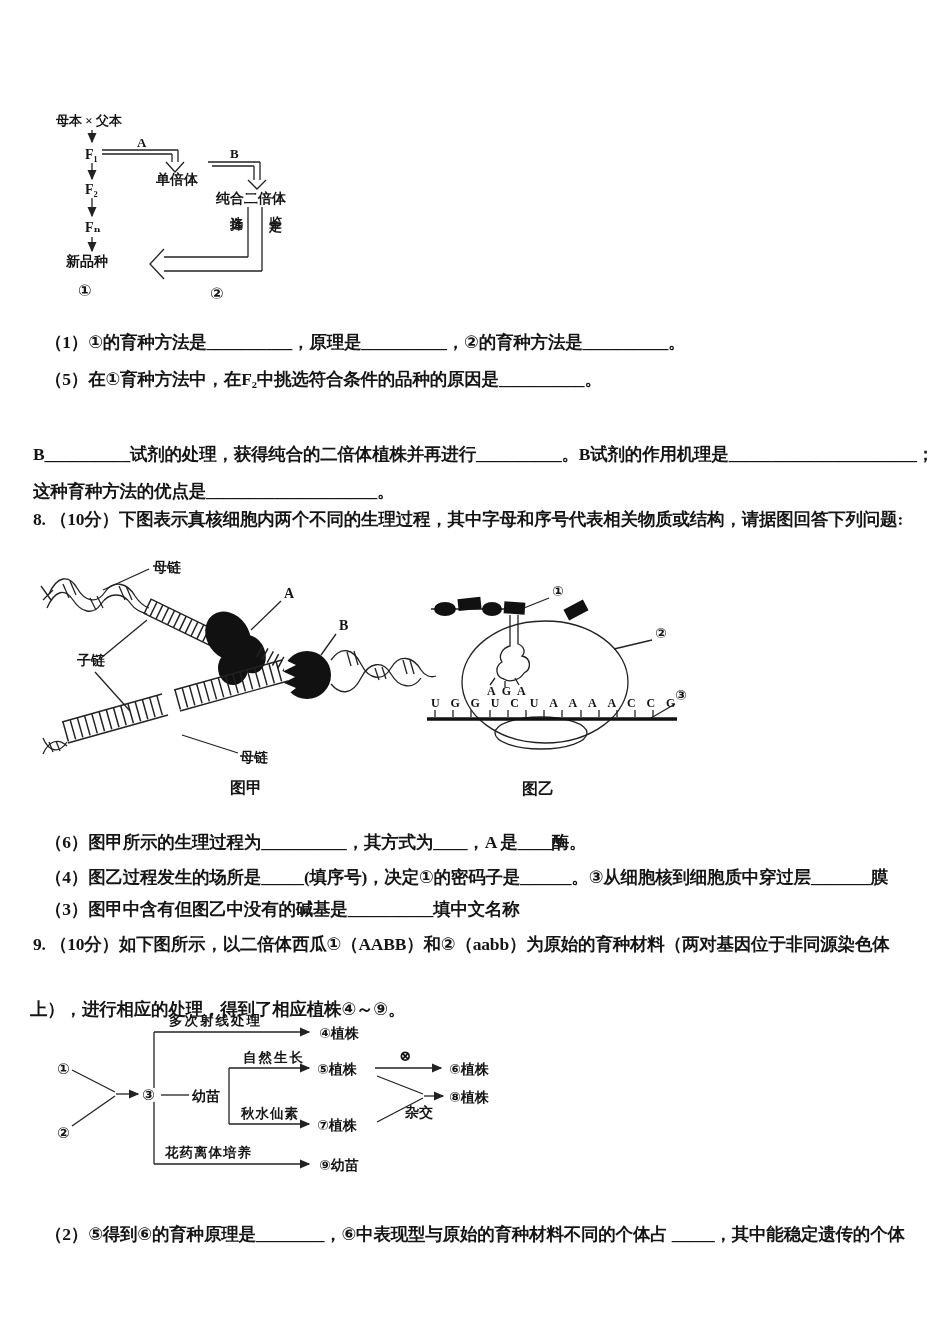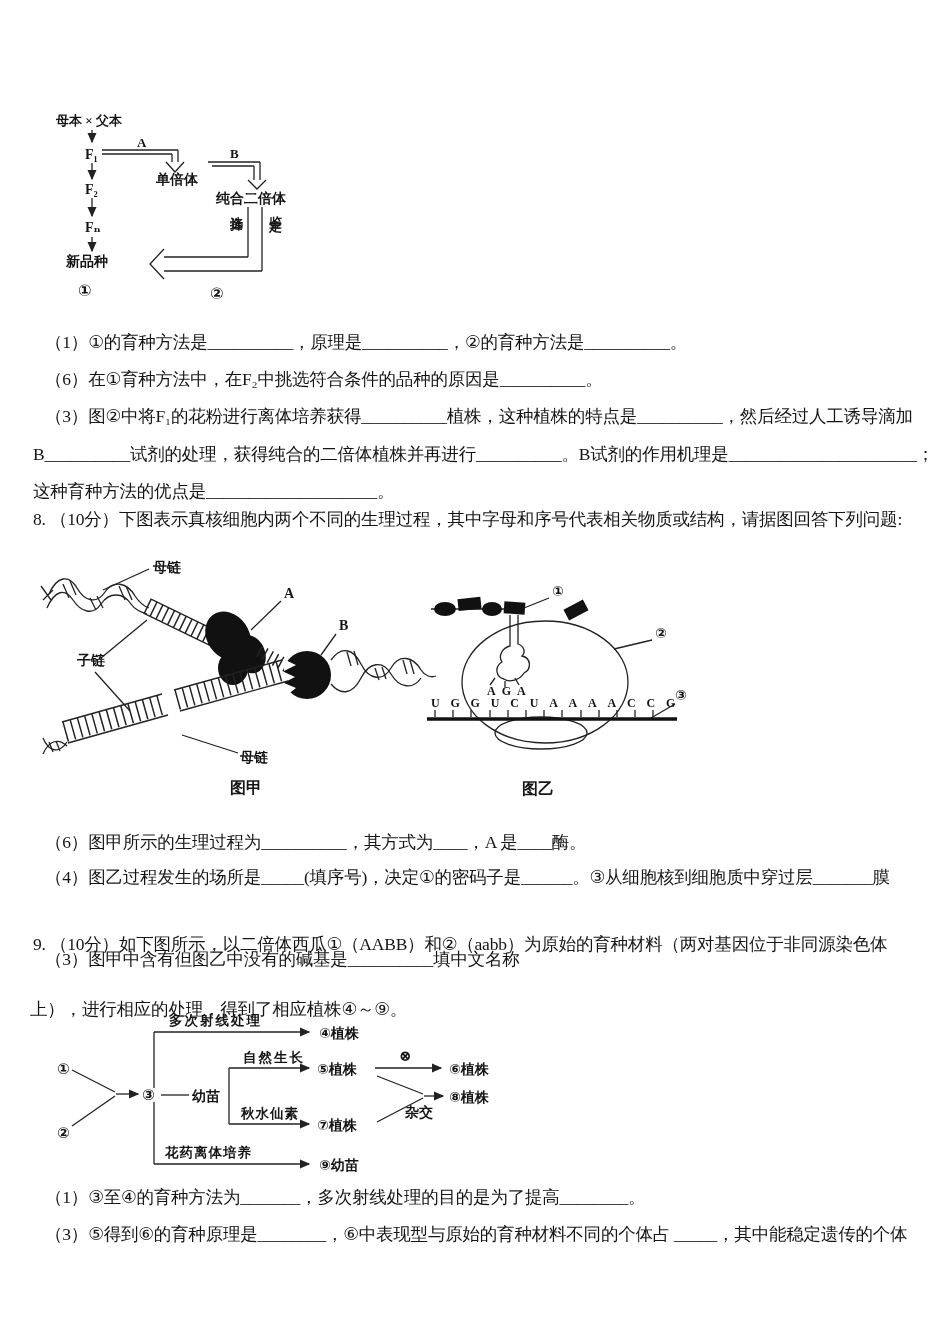--- a/index.html
+++ b/index.html
@@ -6,7 +6,7 @@
   body{width:950px;height:1344px;background:#ffffff;position:relative;overflow:hidden;
        font-family:"Liberation Serif","DejaVu Serif","DejaVu Sans",serif;color:#151515;}
   .page{position:absolute;left:0;top:0;width:950px;height:1344px;}
-  .line{position:absolute;white-space:nowrap;font-size:17.5px;font-weight:normal;letter-spacing:-0.2px;}
+  .line{position:absolute;white-space:nowrap;font-size:17.5px;font-weight:bold;letter-spacing:-0.2px;}
   .vtext{position:absolute;writing-mode:vertical-rl;text-orientation:upright;
          font-size:13px;font-weight:bold;letter-spacing:2px;}
   svg{position:absolute;overflow:visible;}

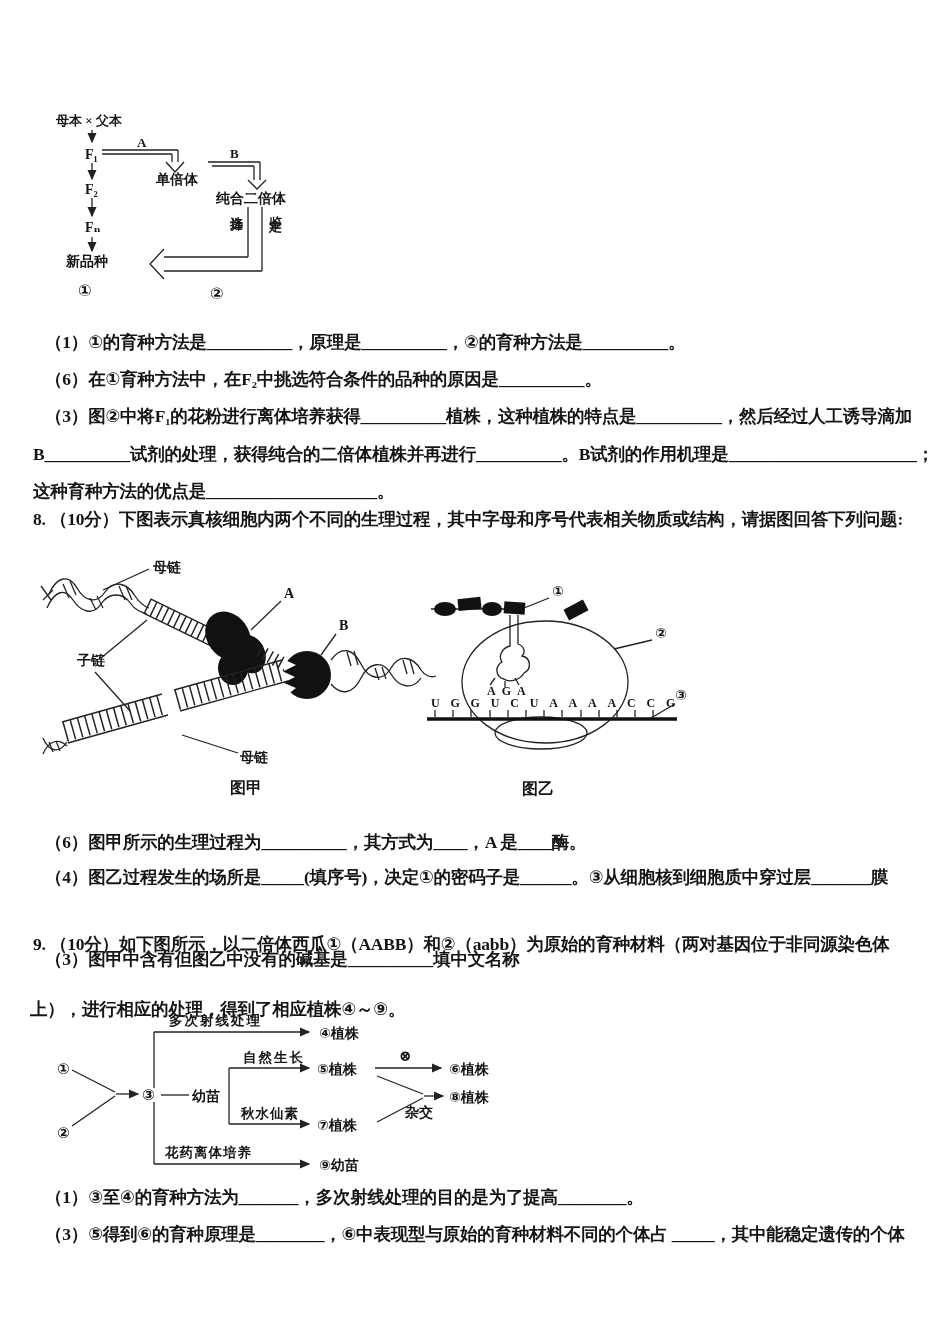--- a/index.html
+++ b/index.html
@@ -68,7 +68,7 @@
   <div class="vtext" style="left:266px;top:206px">鉴定</div>
 
   <div class="line" style="left:45px;top:330px">（1）①的育种方法是__________，原理是__________，②的育种方法是__________。</div>
-  <div class="line" style="left:45px;top:367px">（6）在①育种方法中，在F₂中挑选符合条件的品种的原因是__________。</div>
+  <div class="line" style="left:45px;top:367px">（5）在①育种方法中，在F₂中挑选符合条件的品种的原因是__________。</div>
   <div class="line" style="left:45px;top:404px">（3）图②中将F₁的花粉进行离体培养获得__________植株，这种植株的特点是__________，然后经过人工诱导滴加</div>
   <div class="line" style="left:33px;top:479px">这种育种方法的优点是____________________。</div>
   <div class="line" style="left:33px;top:442px">B__________试剂的处理，获得纯合的二倍体植株并再进行__________。B试剂的作用机理是______________________；</div>

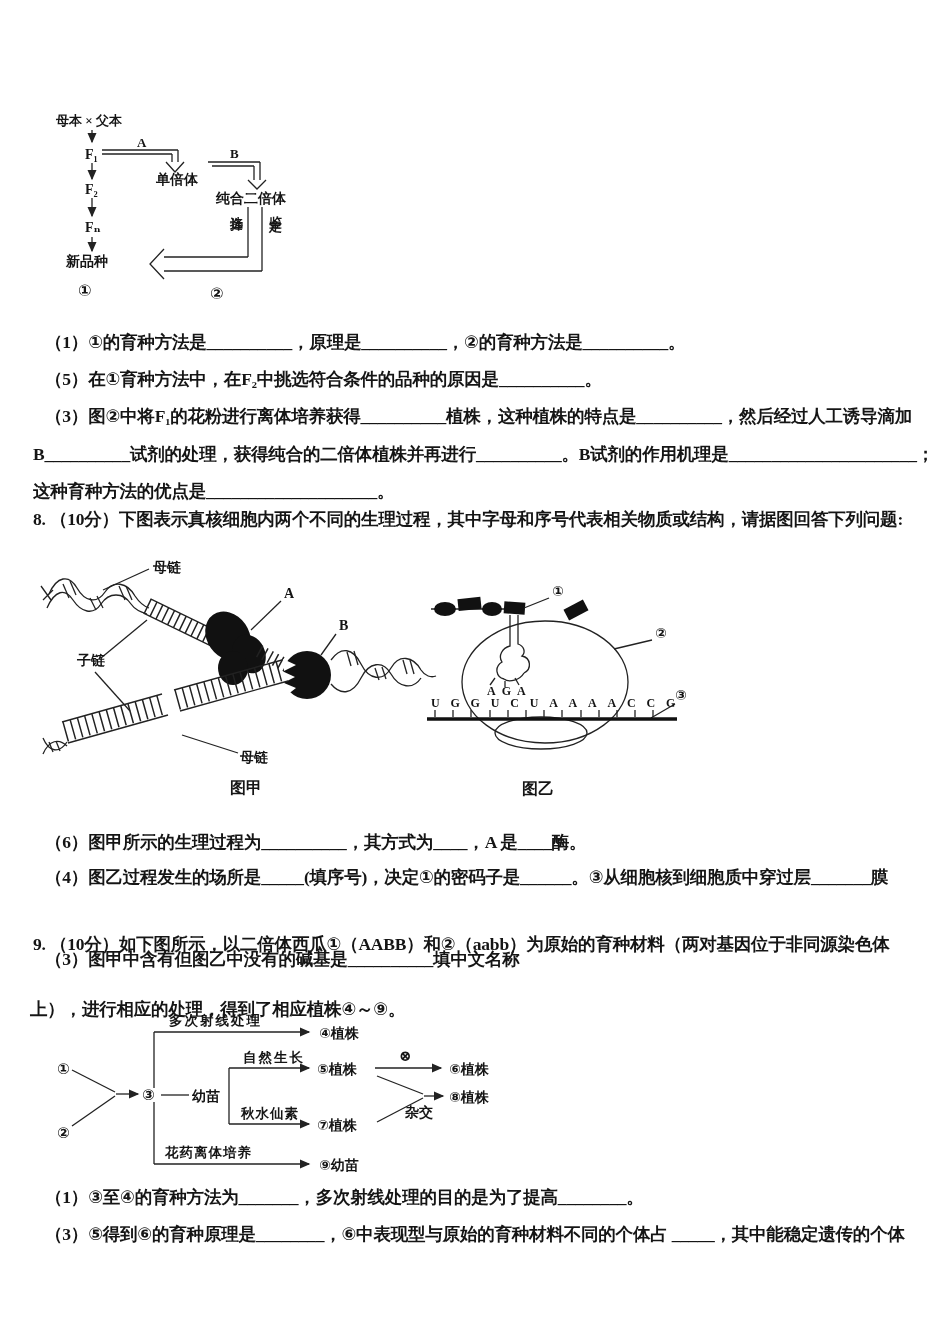--- a/index.html
+++ b/index.html
@@ -69,7 +69,6 @@
 
   <div class="line" style="left:45px;top:330px">（1）①的育种方法是__________，原理是__________，②的育种方法是__________。</div>
   <div class="line" style="left:45px;top:367px">（5）在①育种方法中，在F₂中挑选符合条件的品种的原因是__________。</div>
-  <div class="line" style="left:45px;top:404px">（3）图②中将F₁的花粉进行离体培养获得__________植株，这种植株的特点是__________，然后经过人工诱导滴加</div>
   <div class="line" style="left:33px;top:479px">这种育种方法的优点是____________________。</div>
   <div class="line" style="left:33px;top:442px">B__________试剂的处理，获得纯合的二倍体植株并再进行__________。B试剂的作用机理是______________________；</div>
 

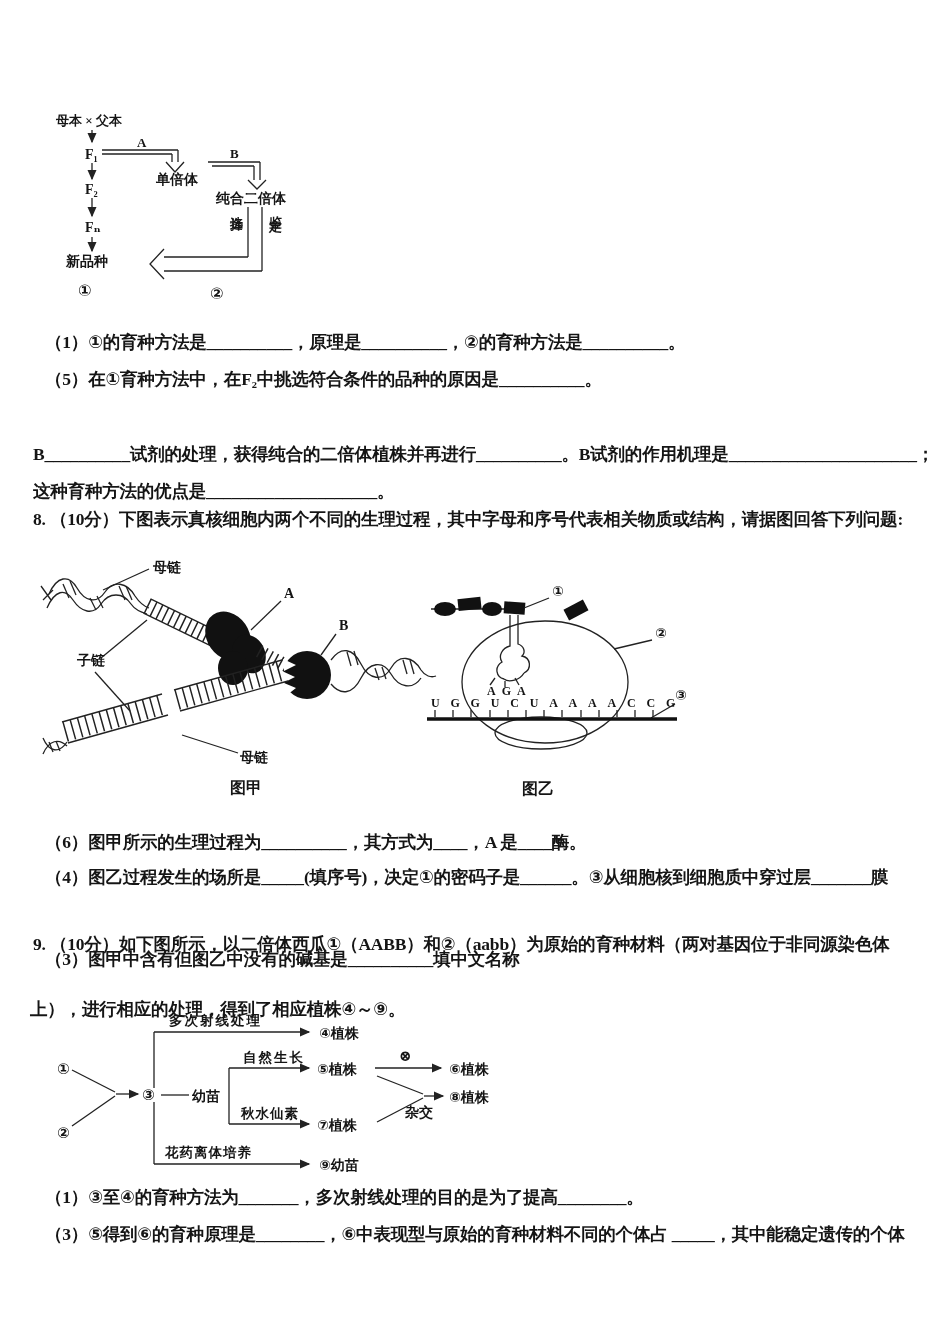--- a/index.html
+++ b/index.html
@@ -193,7 +193,7 @@
 
   <div class="line" style="left:45px;top:830px">（6）图甲所示的生理过程为__________，其方式为____，A 是____酶。</div>
   <div class="line" style="left:45px;top:865px">（4）图乙过程发生的场所是_____(填序号)，决定①的密码子是______。③从细胞核到细胞质中穿过层_______膜</div>
-  <div class="line" style="left:45px;top:947px">（3）图甲中含有但图乙中没有的碱基是__________填中文名称</div>
+  <div class="line" style="left:45px;top:897px">（3）图甲中含有但图乙中没有的碱基是__________填中文名称</div>
 
   <div class="line" style="left:33px;top:932px">9. （10分）如下图所示，以二倍体西瓜①（AABB）和②（aabb）为原始的育种材料（两对基因位于非同源染色体</div>
   <div class="line" style="left:30px;top:997px">上），进行相应的处理，得到了相应植株④～⑨。</div>

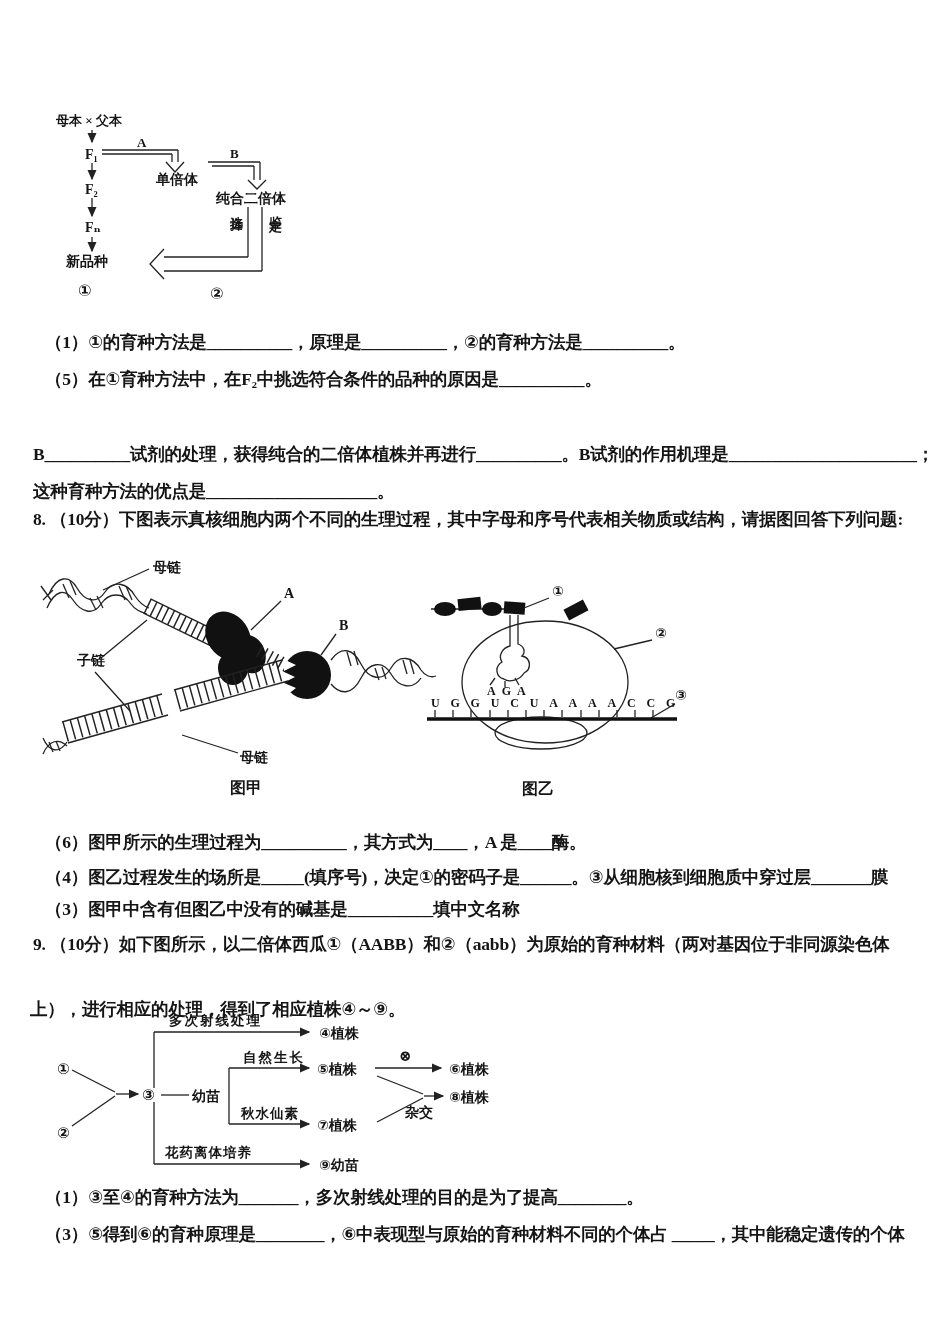--- a/index.html
+++ b/index.html
@@ -241,7 +241,6 @@
     <text x="264" y="170" font-size="14">⑨幼苗</text>
   </svg>
 
-  <div class="line" style="left:45px;top:1185px">（1）③至④的育种方法为_______，多次射线处理的目的是为了提高________。</div>
   <div class="line" style="left:45px;top:1222px">（3）⑤得到⑥的育种原理是________，⑥中表现型与原始的育种材料不同的个体占 _____，其中能稳定遗传的个体</div>
 
 </div>

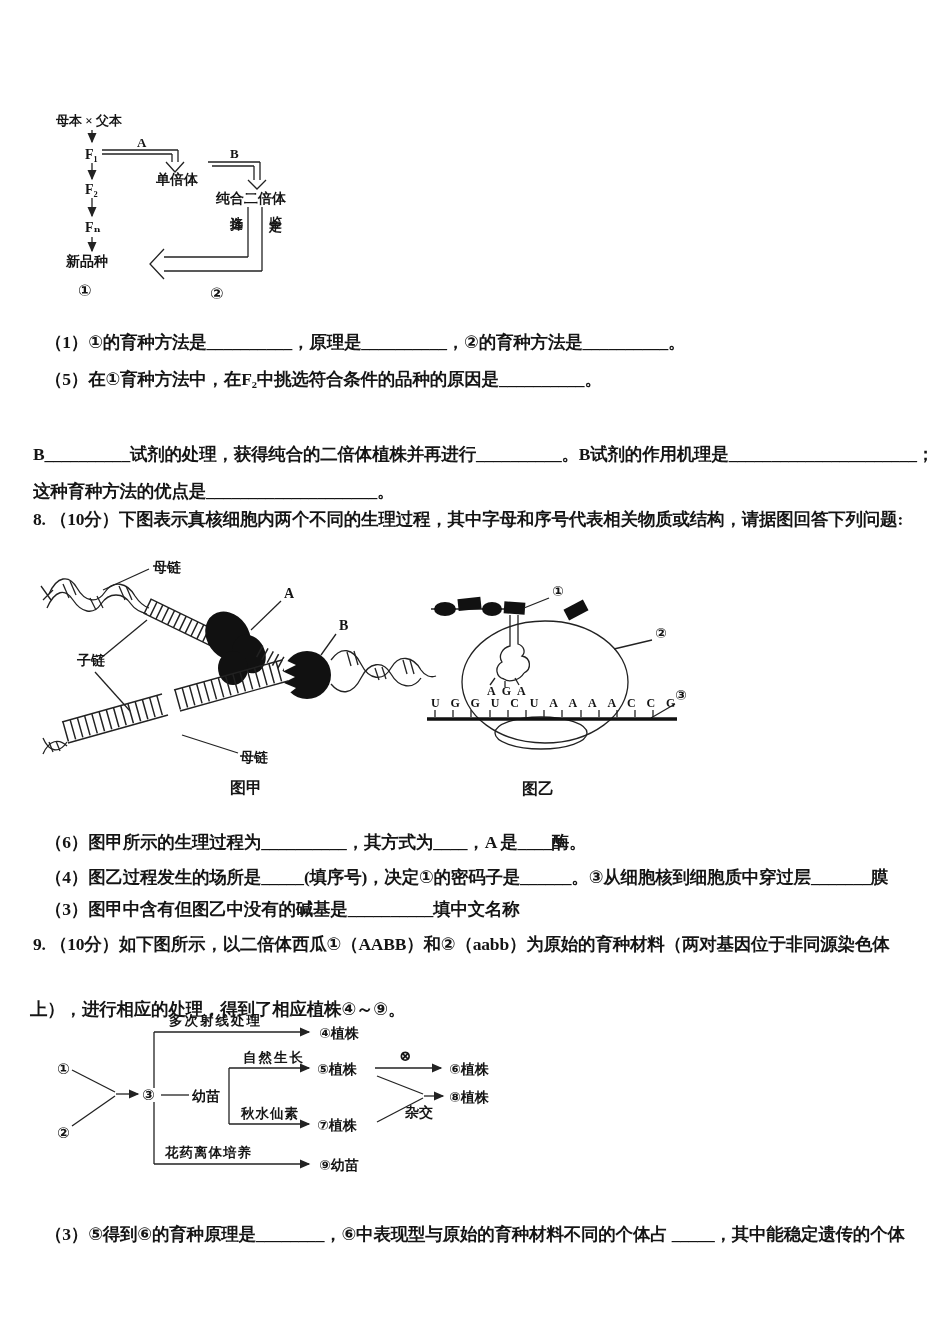--- a/index.html
+++ b/index.html
@@ -241,7 +241,7 @@
     <text x="264" y="170" font-size="14">⑨幼苗</text>
   </svg>
 
-  <div class="line" style="left:45px;top:1222px">（3）⑤得到⑥的育种原理是________，⑥中表现型与原始的育种材料不同的个体占 _____，其中能稳定遗传的个体</div>
+  <div class="line" style="left:45px;top:1222px">（2）⑤得到⑥的育种原理是________，⑥中表现型与原始的育种材料不同的个体占 _____，其中能稳定遗传的个体</div>
 
 </div>
 

